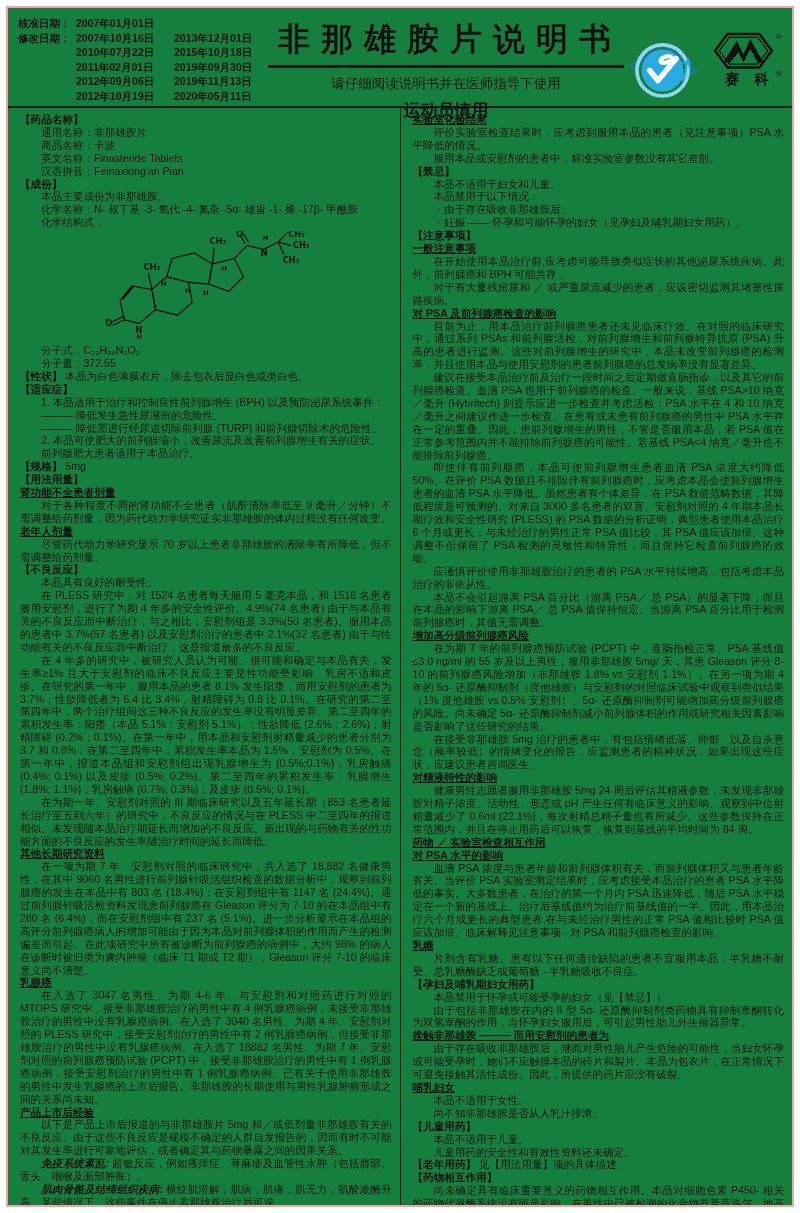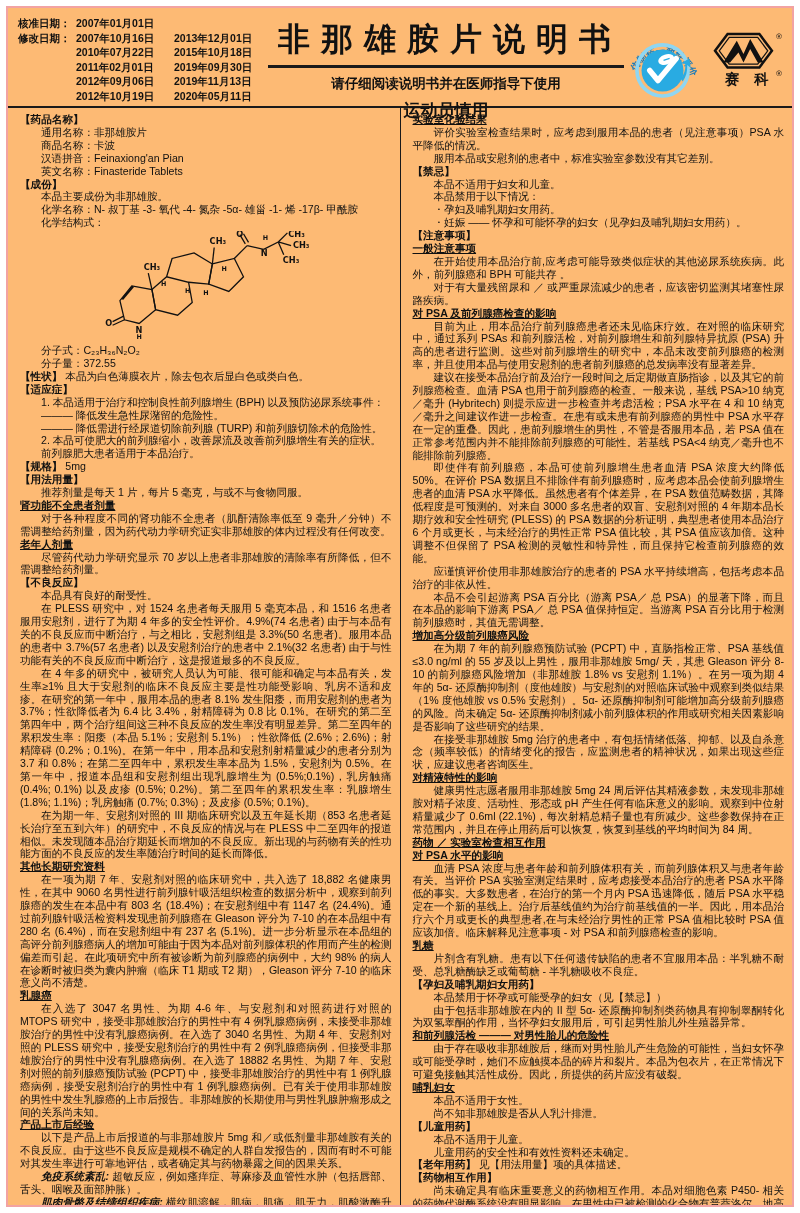--- a/index.html
+++ b/index.html
@@ -4,7 +4,7 @@
 <style>
   html,body{margin:0;padding:0;background:#fff;}
   body{width:800px;height:1213px;position:relative;font-family:"Liberation Sans","DejaVu Sans",sans-serif;color:#111;}
-  .page{position:absolute;left:6px;top:6px;right:6px;bottom:6px;border:2px solid #f2a3a3;overflow:hidden;background:#fdba74;}
+  .page{position:absolute;left:6px;top:6px;right:6px;bottom:6px;border:2px solid #f2a3a3;overflow:hidden;background:#15803d;}
   
   .hdr{display:flex;align-items:flex-start;padding:8px 10px 2px 10px;border-bottom:2px solid #1a1a1a;height:88px;}
   .dates{width:248px;font-size:10.5px;font-weight:bold;line-height:14.5px;white-space:nowrap;}

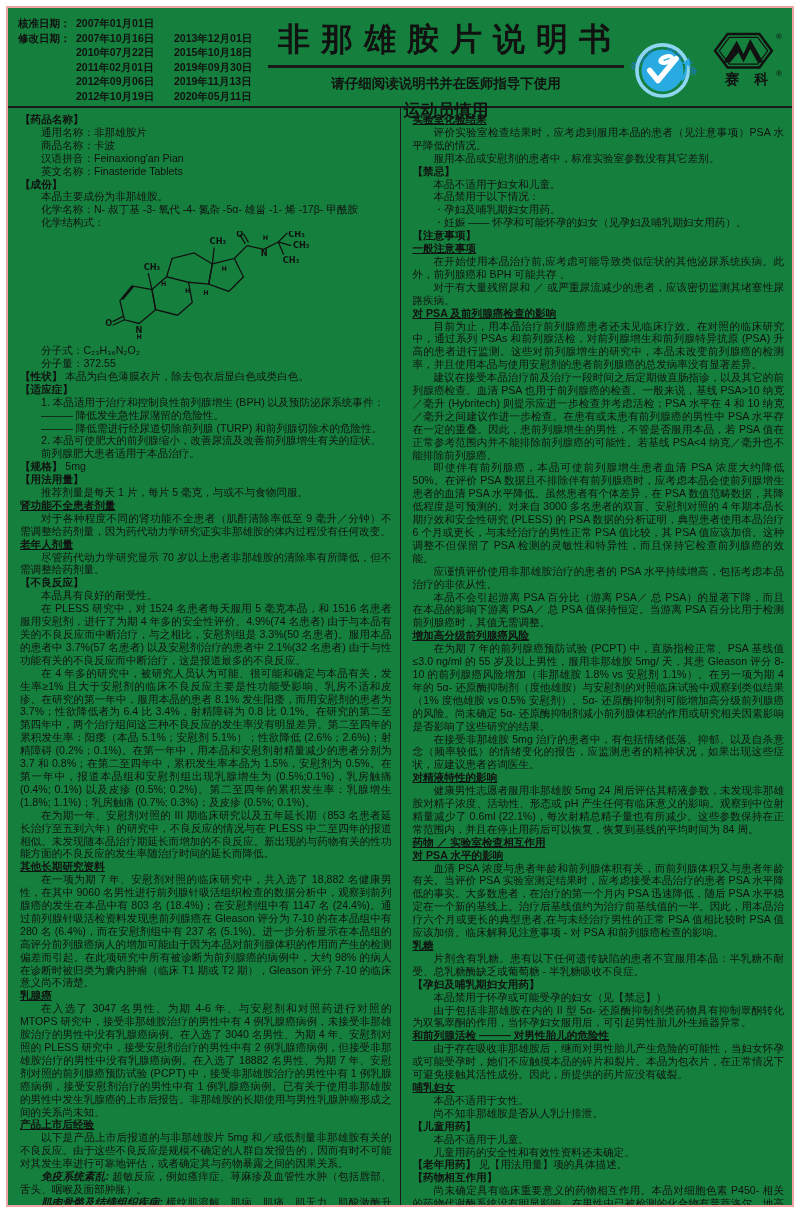--- a/index.html
+++ b/index.html
@@ -13,7 +13,7 @@
   .dcol{width:92px;}
   .titlebox{flex:1;text-align:center;padding-top:2px;}
   .title{display:inline-block;font-size:32px;font-weight:bold;letter-spacing:11px;border-bottom:3px solid #1a1a1a;padding:0 2px 3px 10px;font-family:"Liberation Serif","DejaVu Serif",serif;}
-  .subtitle{font-size:13.5px;font-weight:bold;margin-top:7px;}
+  .subtitle{font-size:13.5px;font-weight:normal;margin-top:7px;}
   .warning{font-size:17px;font-weight:bold;margin-top:6px;}
   .logos{width:156px;display:flex;justify-content:flex-end;gap:6px;padding-top:12px;}
   

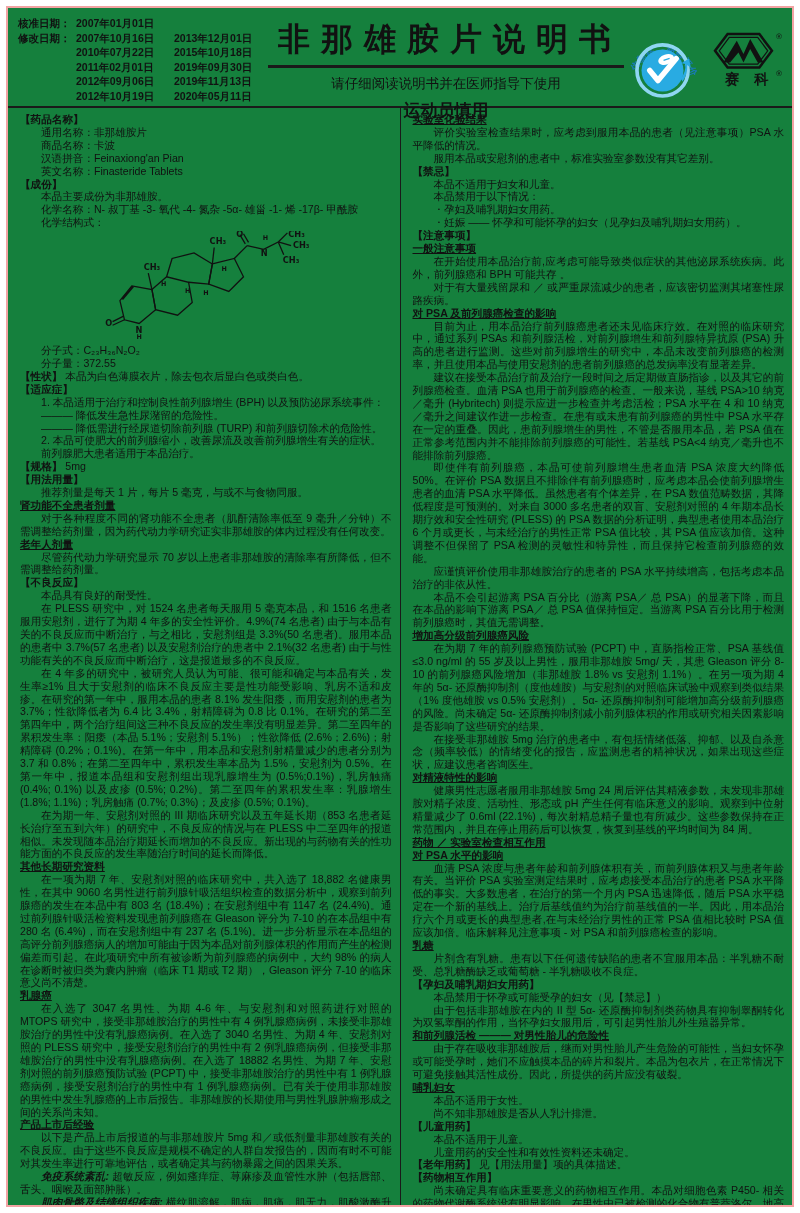--- a/index.html
+++ b/index.html
@@ -95,8 +95,8 @@
         <div class="blk h">【药品名称】</div>
         <div class="blk pad">通用名称：非那雄胺片</div>
         <div class="blk pad">商品名称：卡波</div>
+        <div class="blk pad">英文名称：Finasteride Tablets</div>
         <div class="blk pad">汉语拼音：Feinaxiong'an Pian</div>
-        <div class="blk pad">英文名称：Finasteride Tablets</div>
         <div class="blk h">【成份】</div>
         <div class="blk pad">本品主要成份为非那雄胺。</div>
         <div class="blk pad">化学名称：N- 叔丁基 -3- 氧代 -4- 氮杂 -5α- 雄甾 -1- 烯 -17β- 甲酰胺</div>

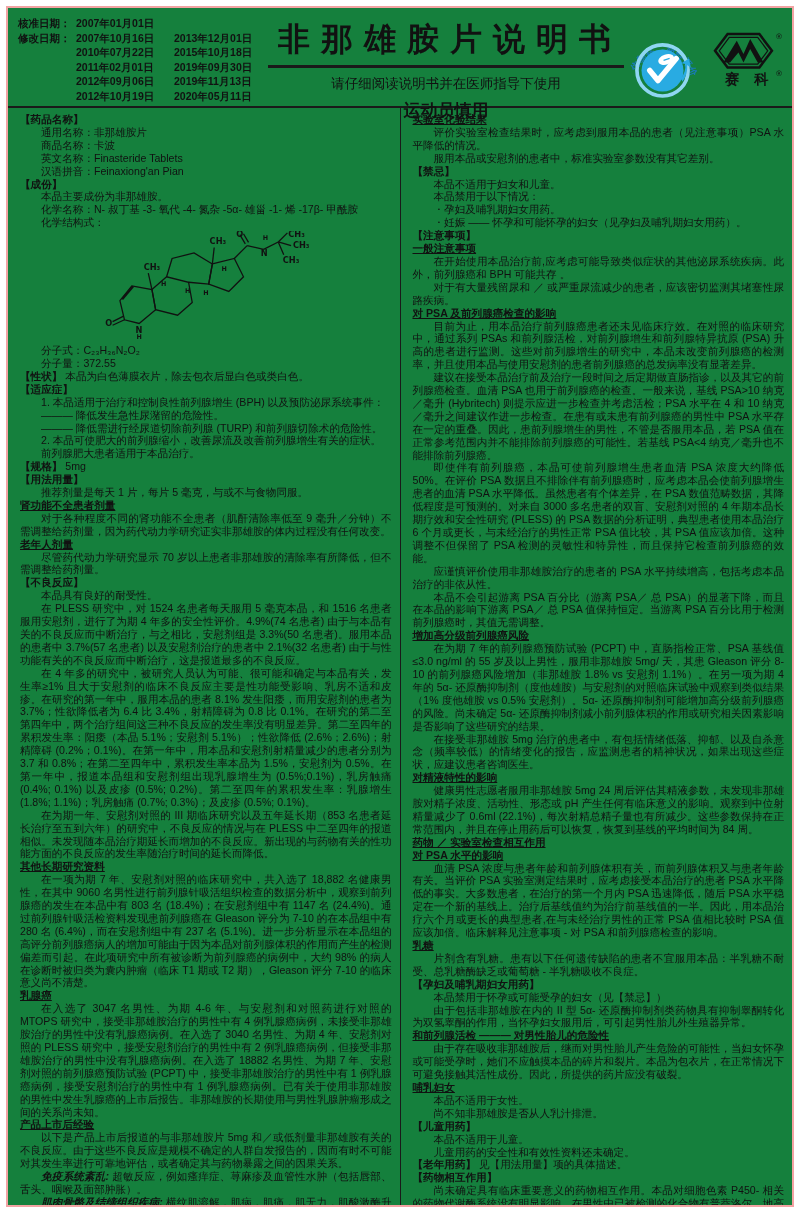--- a/index.html
+++ b/index.html
@@ -180,7 +180,7 @@
         <div class="blk h">【禁忌】</div>
         <div class="blk p">本品不适用于妇女和儿童。</div>
         <div class="blk p">本品禁用于以下情况：</div>
-        <div class="blk pad">・孕妇及哺乳期妇女用药。</div>
+        <div class="blk pad">・由于存在吸收非那雄胺后。</div>
         <div class="blk pad">・妊娠 —— 怀孕和可能怀孕的妇女（见孕妇及哺乳期妇女用药）。</div>
         <div class="blk h">【注意事项】</div>
         <div class="blk u">一般注意事项</div>

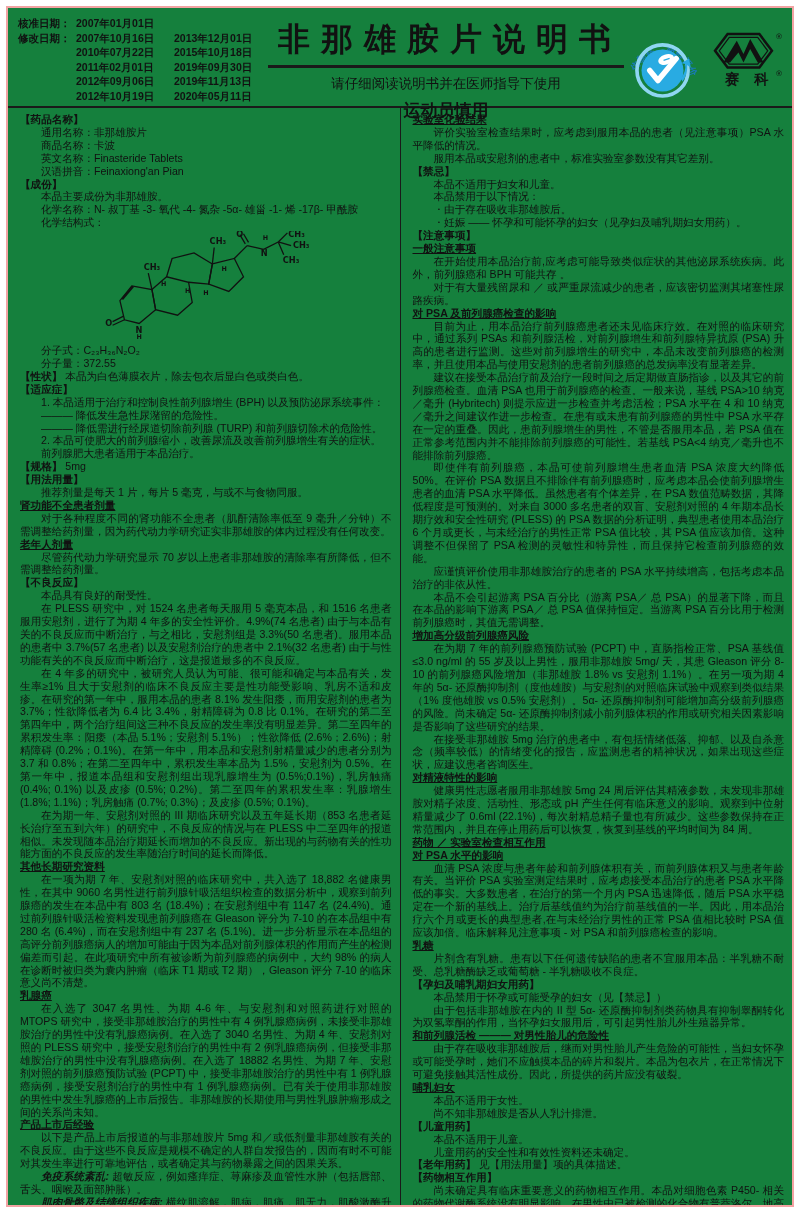--- a/index.html
+++ b/index.html
@@ -154,7 +154,6 @@
         <div class="blk pad">前列腺肥大患者适用于本品治疗。</div>
         <div class="blk hp"><span class="bh">【规格】</span> 5mg</div>
         <div class="blk h">【用法用量】</div>
-        <div class="blk p">推荐剂量是每天 1 片，每片 5 毫克，与或不与食物同服。</div>
         <div class="blk u">肾功能不全患者剂量</div>
         <div class="blk p">对于各种程度不同的肾功能不全患者（肌酐清除率低至 9 毫升／分钟）不需调整给药剂量，因为药代动力学研究证实非那雄胺的体内过程没有任何改变。</div>
         <div class="blk u">老年人剂量</div>

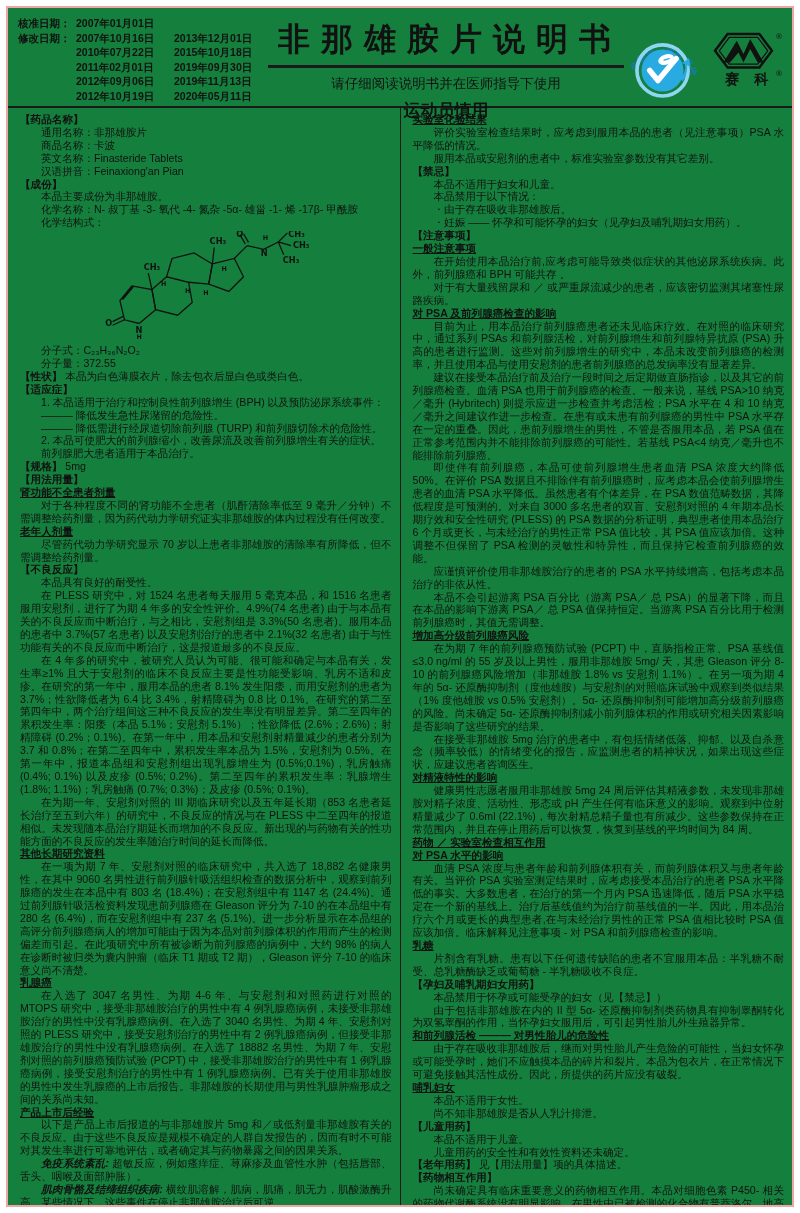--- a/index.html
+++ b/index.html
@@ -204,7 +204,7 @@
         <div class="blk h">【孕妇及哺乳期妇女用药】</div>
         <div class="blk p">本品禁用于怀孕或可能受孕的妇女（见【禁忌】）</div>
         <div class="blk p">由于包括非那雄胺在内的 II 型 5α- 还原酶抑制剂类药物具有抑制睾酮转化为双氢睾酮的作用，当怀孕妇女服用后，可引起男性胎儿外生殖器异常。</div>
-        <div class="blk u">和前列腺活检 ——— 对男性胎儿的危险性</div>
+        <div class="blk u">接触非那雄胺 ——— 而用安慰剂的患者为</div>
         <div class="blk p">由于存在吸收非那雄胺后，继而对男性胎儿产生危险的可能性，当妇女怀孕或可能受孕时，她们不应触摸本品的碎片和裂片。本品为包衣片，在正常情况下可避免接触其活性成份。因此，所提供的药片应没有破裂。</div>
         <div class="blk u">哺乳妇女</div>
         <div class="blk p">本品不适用于女性。</div>

